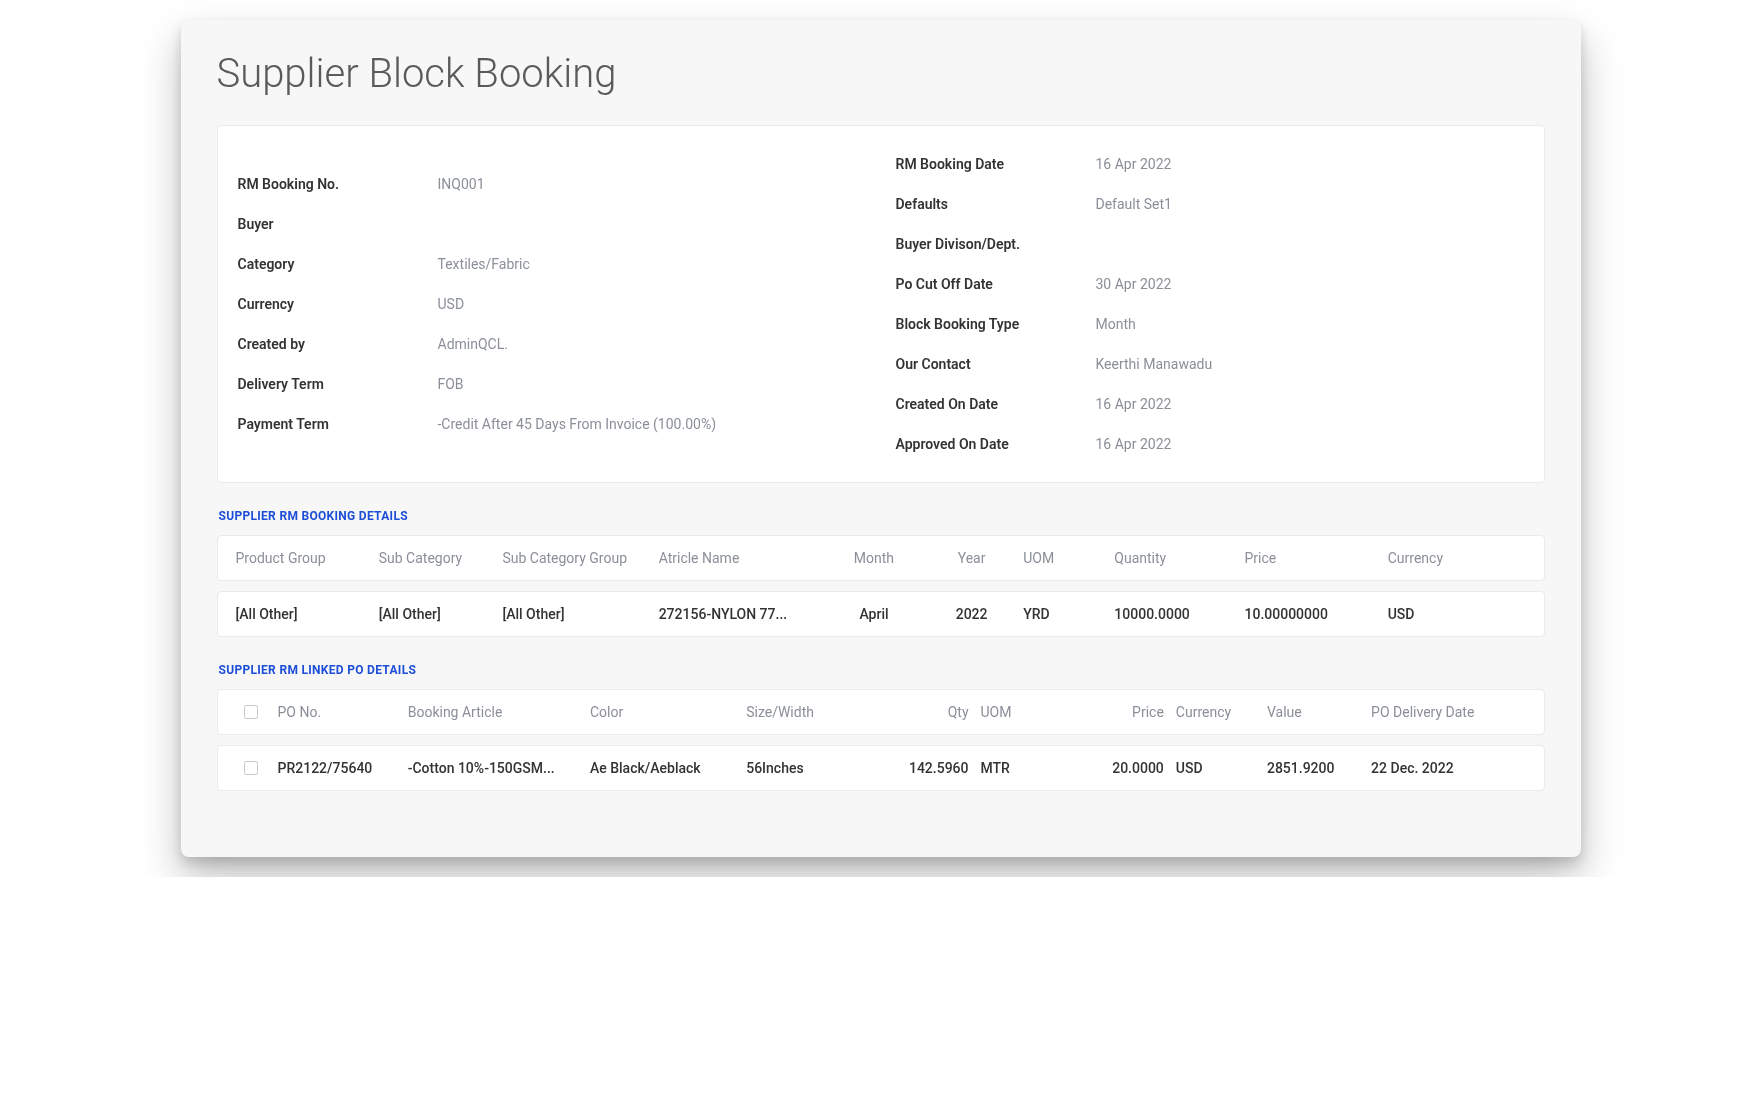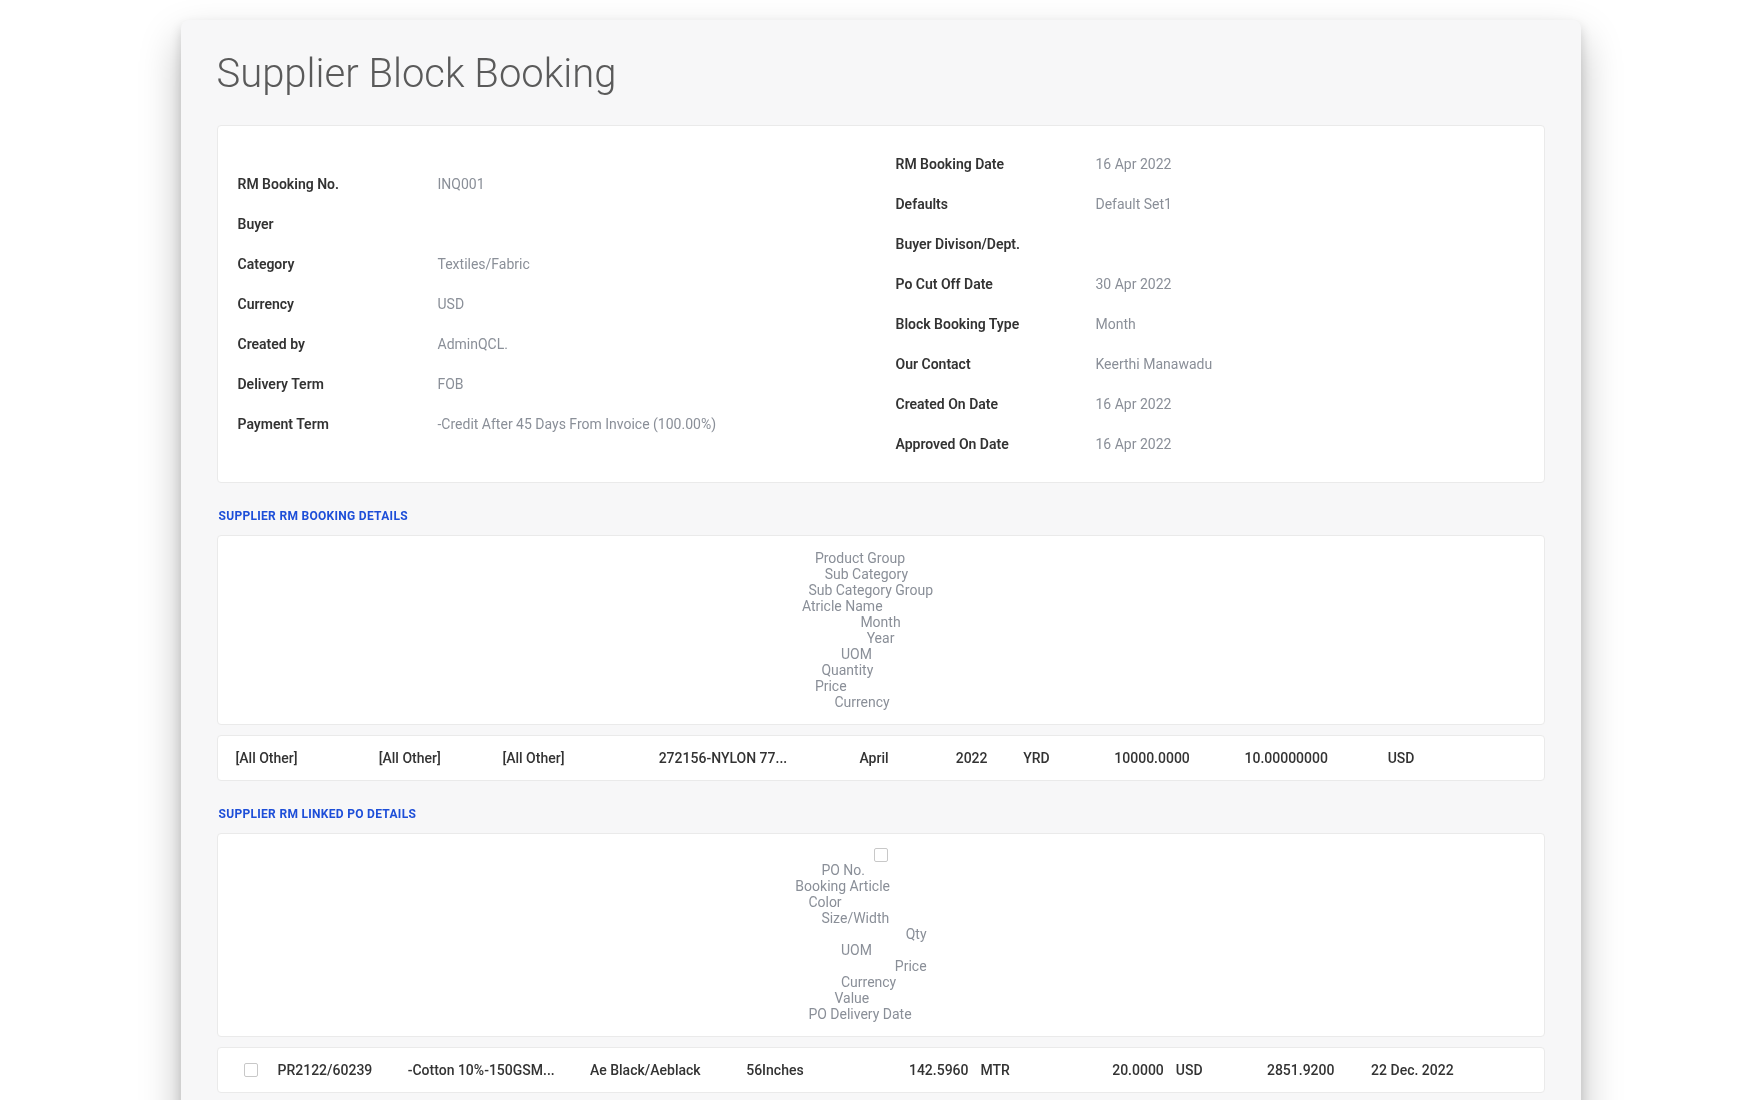--- a/index.html
+++ b/index.html
@@ -79,7 +79,6 @@
   .table-header {
     color: #8a8f98;
     margin-bottom: 10px;
-    flex-direction: column;
   }
   .table-body-row {
     color: #333;

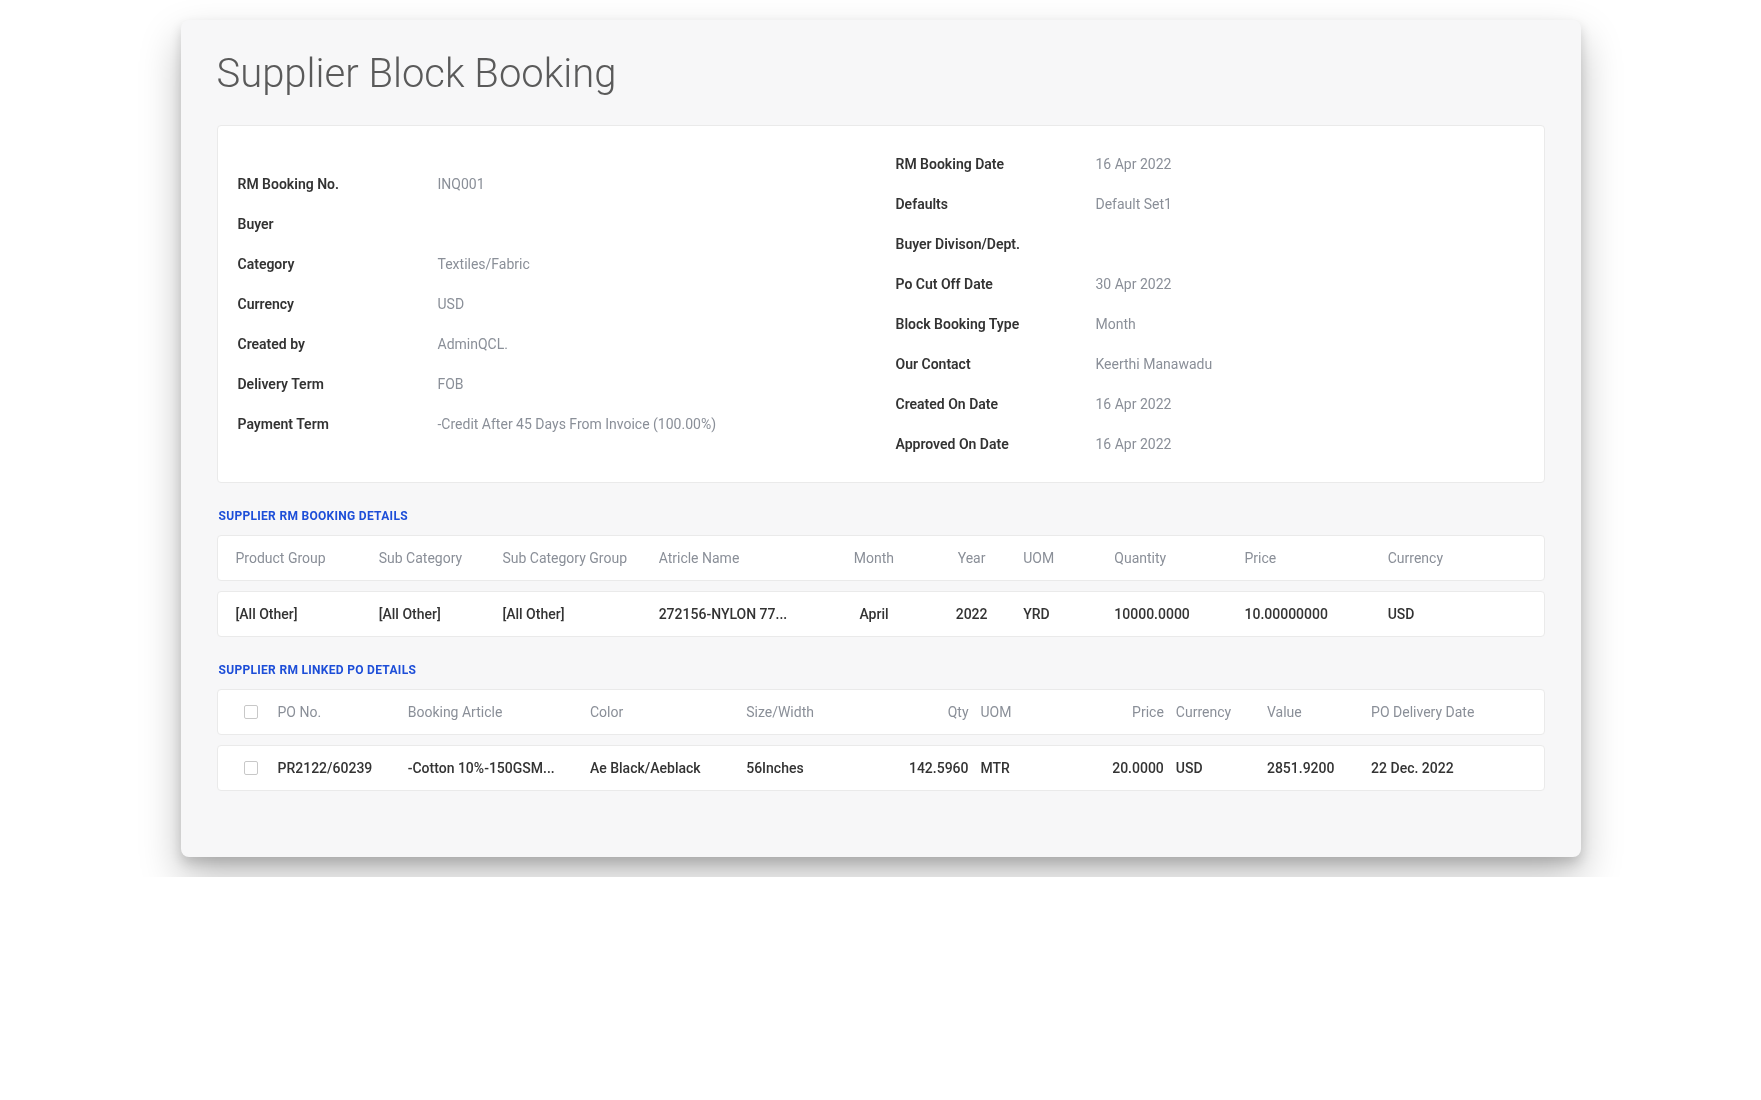--- a/index.html
+++ b/index.html
@@ -248,7 +248,7 @@
       <div class="td col-p-chk">
           <span class="chk"></span>
         </div>
-      <div class="td col-p-po">PR2122/60239</div>
+      <div class="td col-p-po">PR2122/75640</div>
       <div class="td col-p-bart">-Cotton 10%-150GSM...</div>
       <div class="td col-p-color">Ae Black/Aeblack</div>
       <div class="td col-p-size">56Inches</div>

